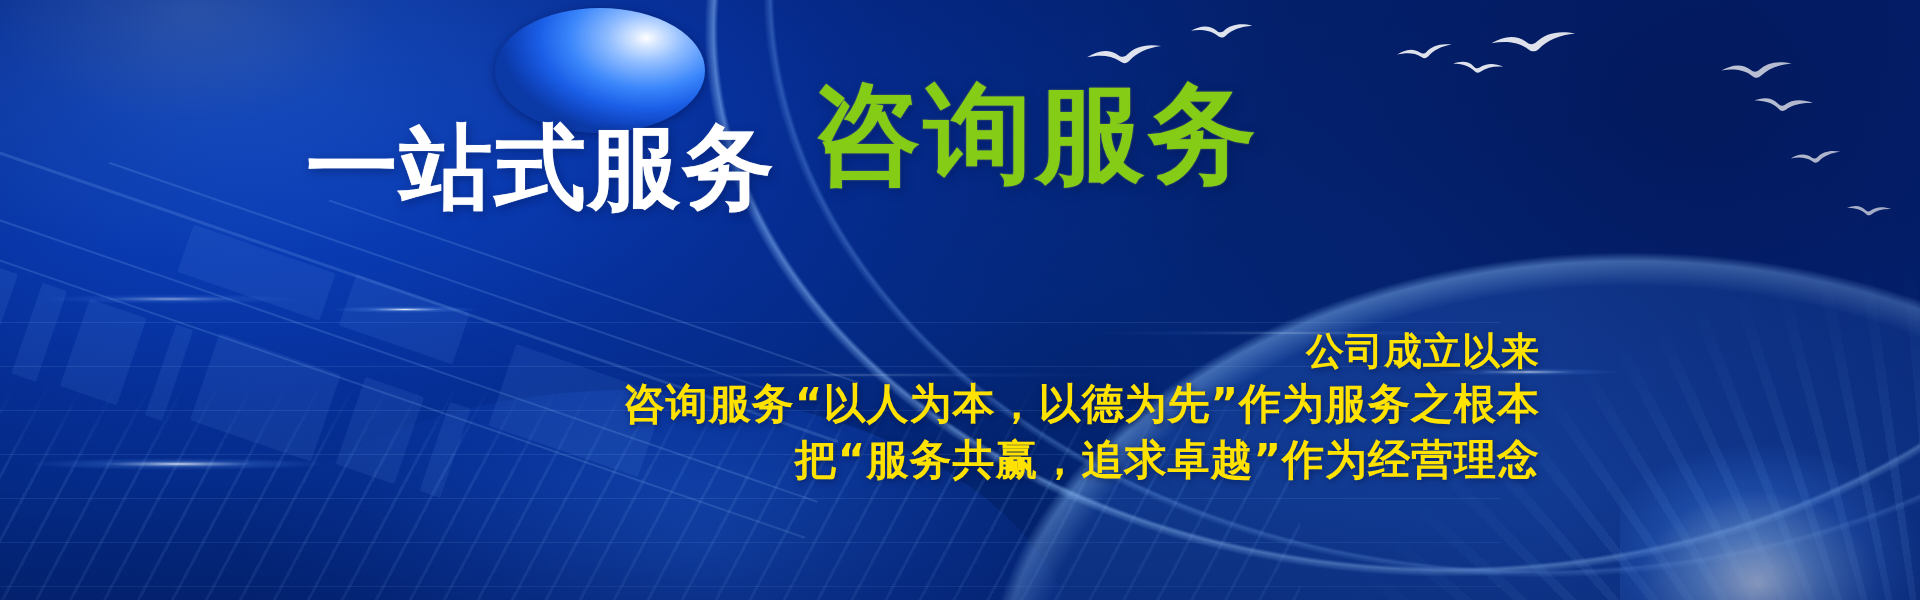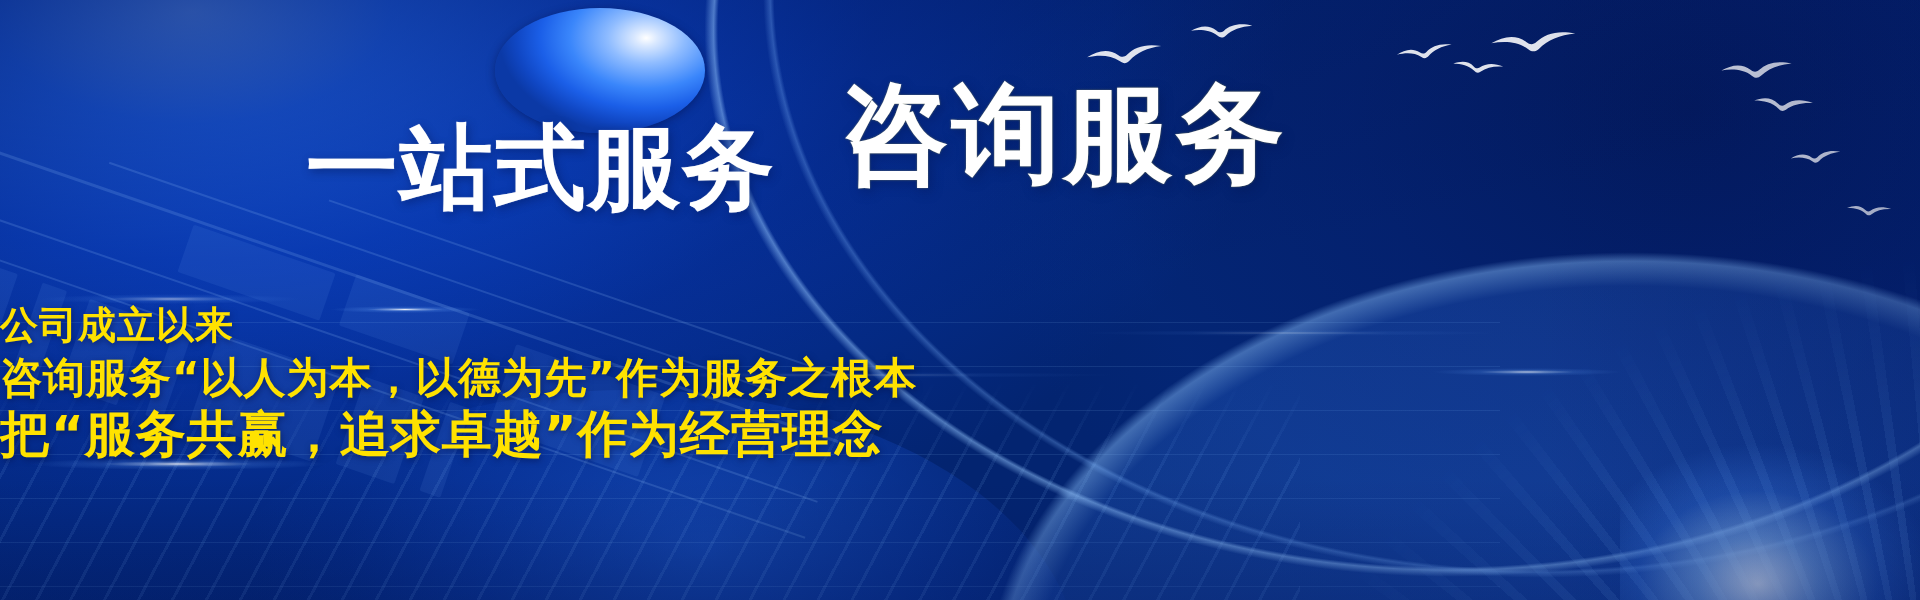--- a/index.html
+++ b/index.html
@@ -219,12 +219,12 @@
 
   .headline-yellow {
     position: absolute;
-    left: 840px;
+    left: 812px;
     top: 4px;
     font-size: 108px;
     line-height: 1;
     font-weight: 700;
-    color: #ffffff;
+    color: #84cc16;
     letter-spacing: 4px;
     white-space: nowrap;
     text-shadow: 0 0 2px rgba(255,230,60,0.45), 3px 4px 12px rgba(0,20,80,0.40);

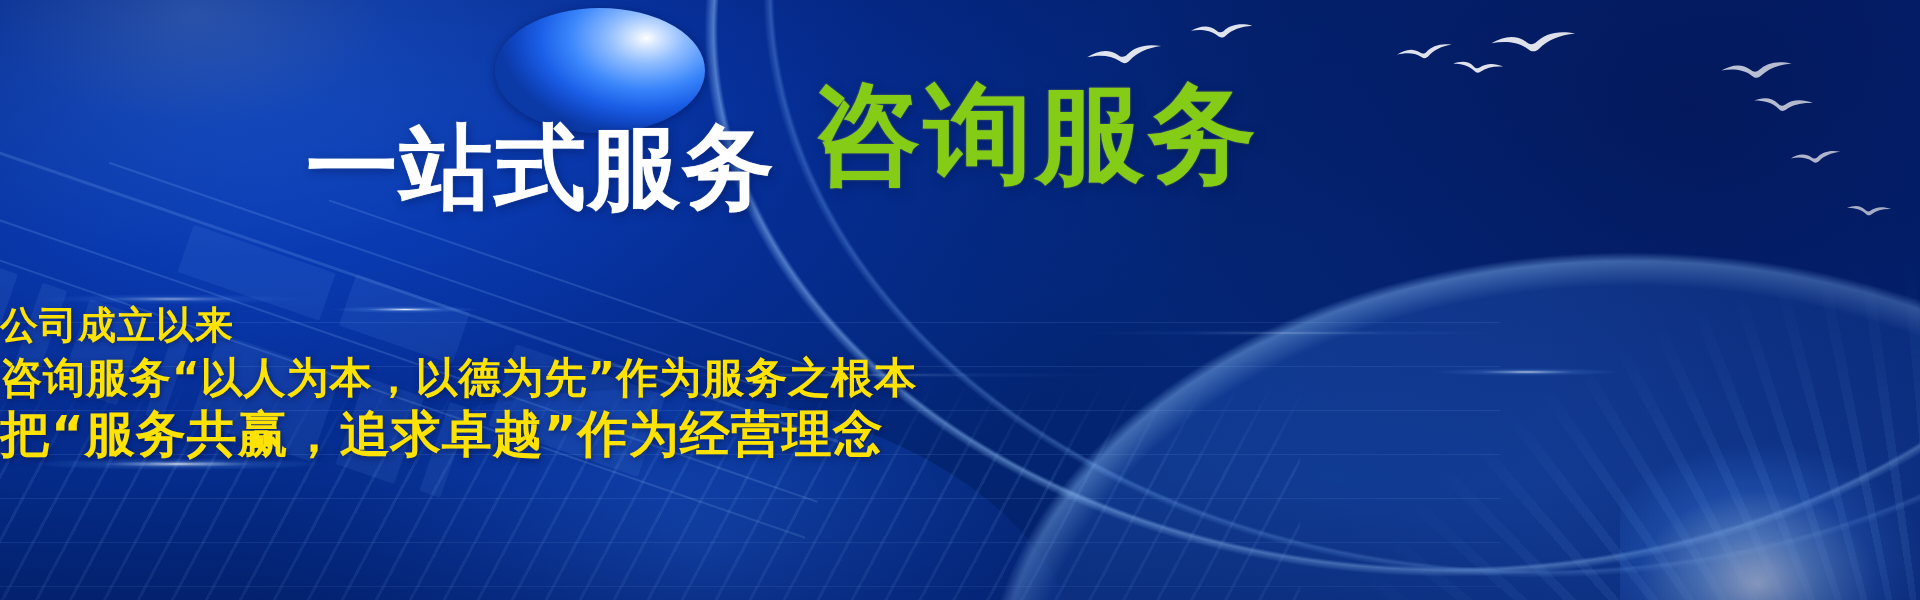--- a/index.html
+++ b/index.html
@@ -234,9 +234,9 @@
   .subtitle {
     position: absolute;
     left: 0;
-    top: 300px;
+    top: 326px;
     width: 1540px;
-    text-align: left;
+    text-align: right;
     pointer-events: none;
   }
   .sub-line {

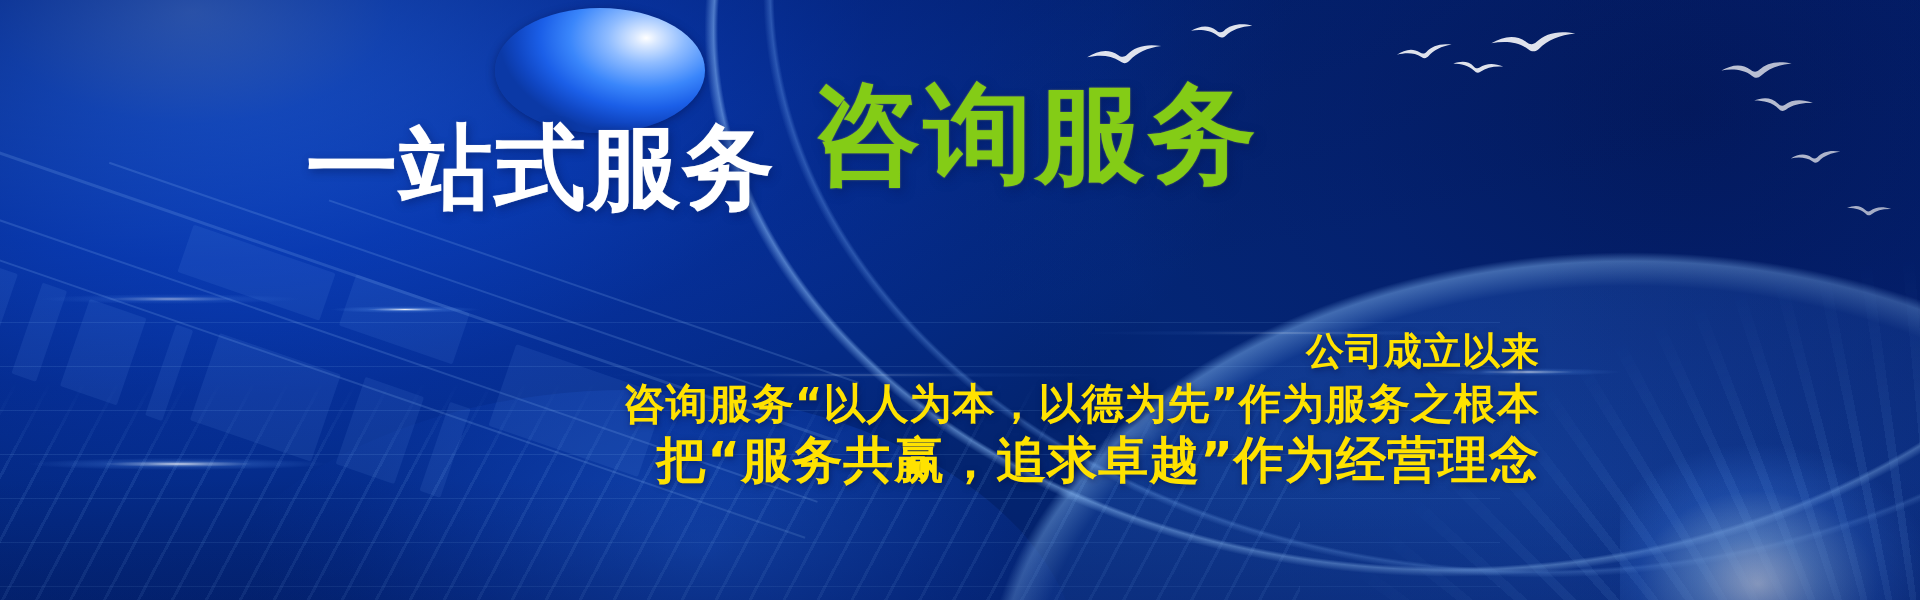--- a/index.html
+++ b/index.html
@@ -249,7 +249,7 @@
   }
   .sub-line.l1 { font-size: 38px; line-height: 50px; }
   .sub-line.l2 { font-size: 42px; line-height: 56px; }
-  .sub-line.l3 { font-size: 50px; line-height: 56px; }
+  .sub-line.l3 { font-size: 42px; line-height: 56px; }
 
   
   .vignette-r {

